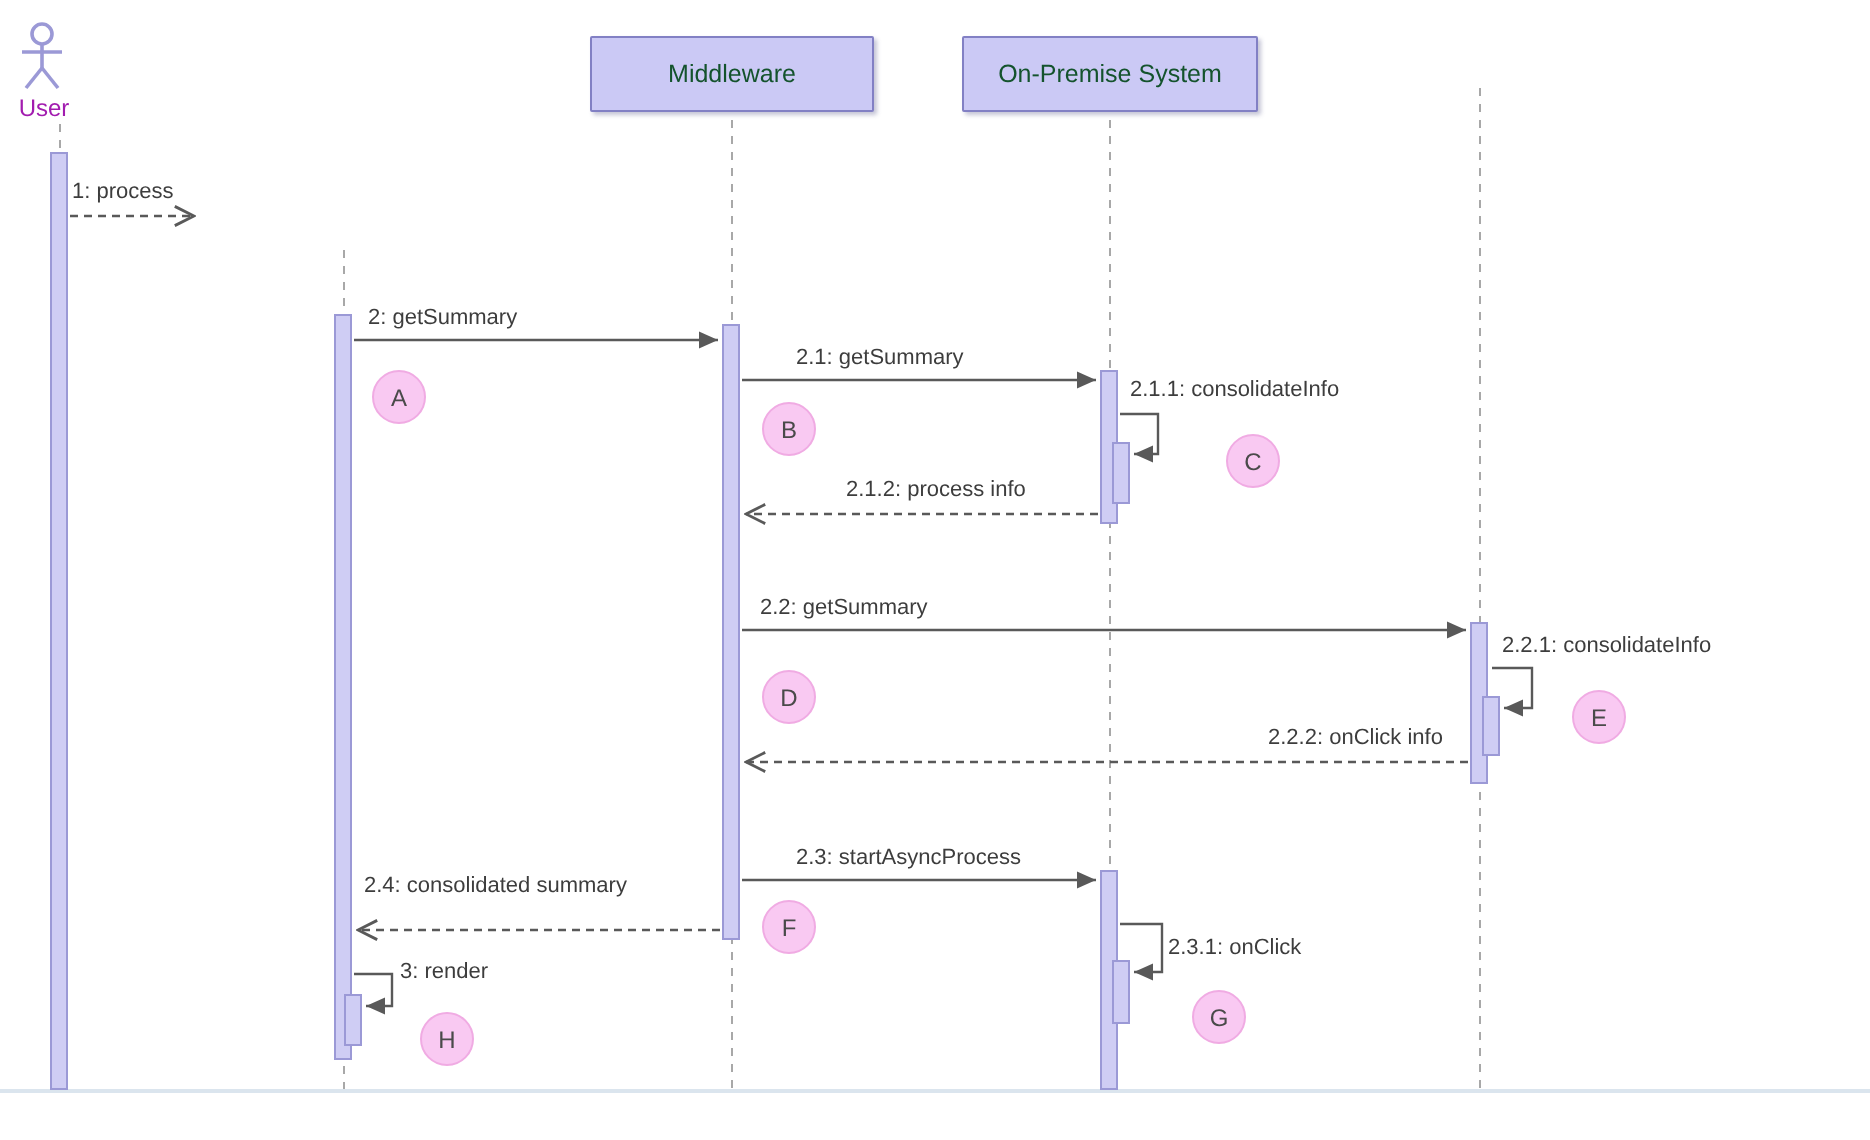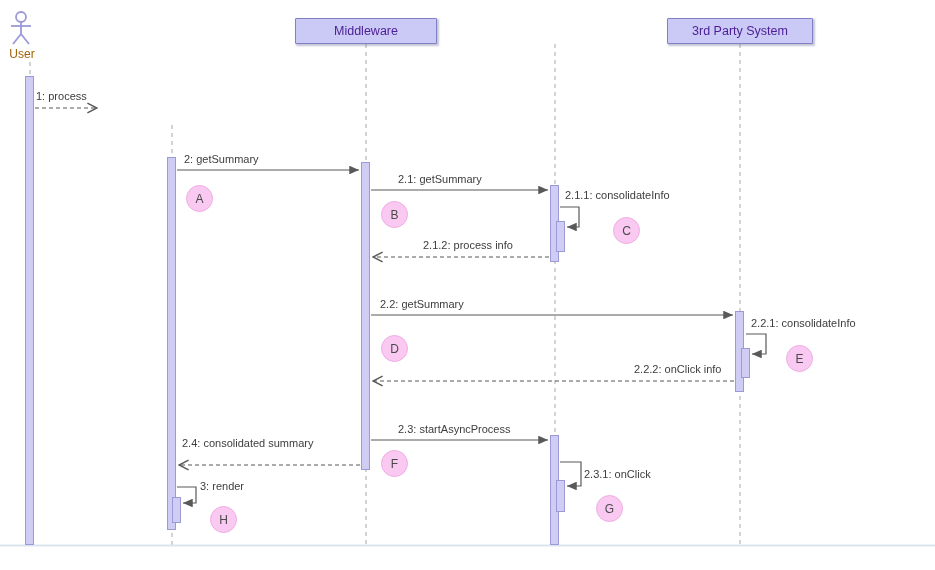--- a/index.html
+++ b/index.html
@@ -16,8 +16,8 @@
   .boundary{stroke:#dbe5ee;stroke-width:2}
   .msg{stroke:var(--message-line);stroke-width:1.2;fill:none}
   .dashed{stroke-dasharray:4 3}
-  .node-box{position:absolute;height:26px;background:var(--box-fill);border:1px solid var(--box-border);border-radius:1px;
-    display:flex;align-items:center;justify-content:center;font-size:12.5px;color:#4c1d95;
+  .node-box{position:absolute;height:38px;background:var(--box-fill);border:1px solid var(--box-border);border-radius:1px;
+    display:flex;align-items:center;justify-content:center;font-size:12.5px;color:#14532d;
     box-shadow:1.5px 1.5px 2px rgba(125,125,165,.45)}
   .activation{position:absolute;width:9px;background:var(--activation-fill);border:1px solid var(--activation-border)}
   .msg-label{position:absolute;font-size:11px;color:#3d3d3d;white-space:nowrap}

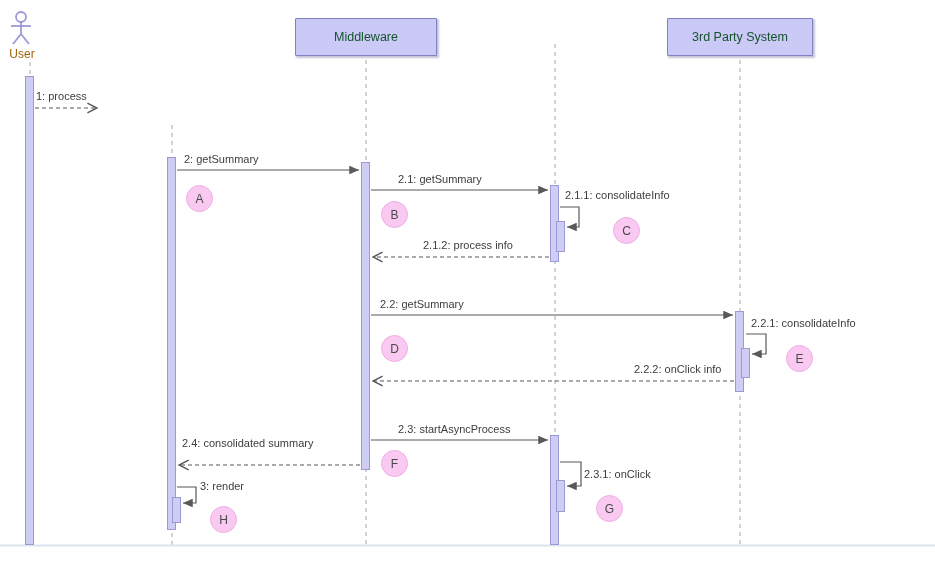--- a/index.html
+++ b/index.html
@@ -89,6 +89,7 @@
   <div class="activation" style="left:741px;top:348px;height:30px"></div>
 
   <div class="node-box" style="left:295px;top:18px;width:142px">Middleware</div>
+  <div class="node-box" style="left:481px;top:18px;width:148px">On-Premise System</div>
   <div class="node-box" style="left:667px;top:18px;width:146px">3rd Party System</div>
 
   <div class="msg-label" style="left:36px;top:90px">1: process</div>

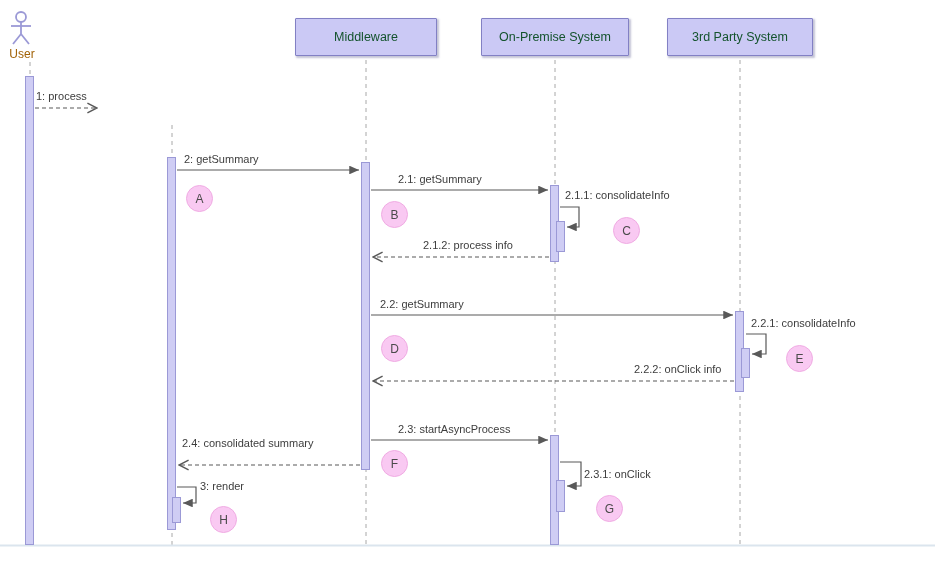--- a/index.html
+++ b/index.html
@@ -90,7 +90,6 @@
 
   <div class="node-box" style="left:295px;top:18px;width:142px">Middleware</div>
   <div class="node-box" style="left:481px;top:18px;width:148px">On-Premise System</div>
-  <div class="node-box" style="left:667px;top:18px;width:146px">3rd Party System</div>
 
   <div class="msg-label" style="left:36px;top:90px">1: process</div>
   <div class="msg-label" style="left:184px;top:153px">2: getSummary</div>

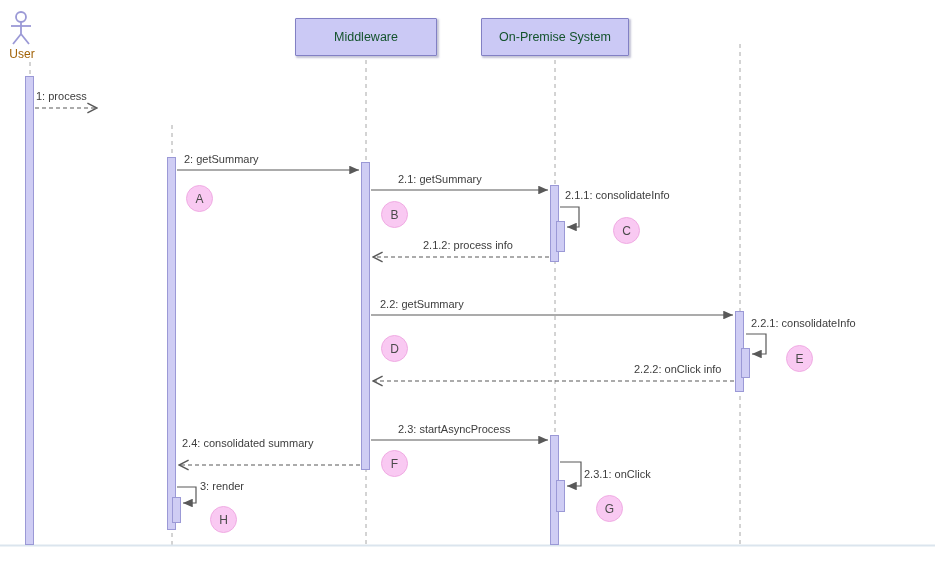--- a/index.html
+++ b/index.html
@@ -24,7 +24,7 @@
   .circle-marker{position:absolute;width:27px;height:27px;border-radius:50%;background:var(--marker-fill);
     border:1px solid var(--marker-border);display:flex;align-items:center;justify-content:center;
     font-size:12px;color:#4a4a4a}
-  .actor-label{position:absolute;font-size:12px;color:#a16207;width:44px;text-align:center}
+  .actor-label{position:absolute;font-size:12px;color:#a21caf;width:44px;text-align:center}
   .actor-figure circle,.actor-figure line{stroke:#9b99d6;stroke-width:1.8;fill:none}
 </style>
 </head>

